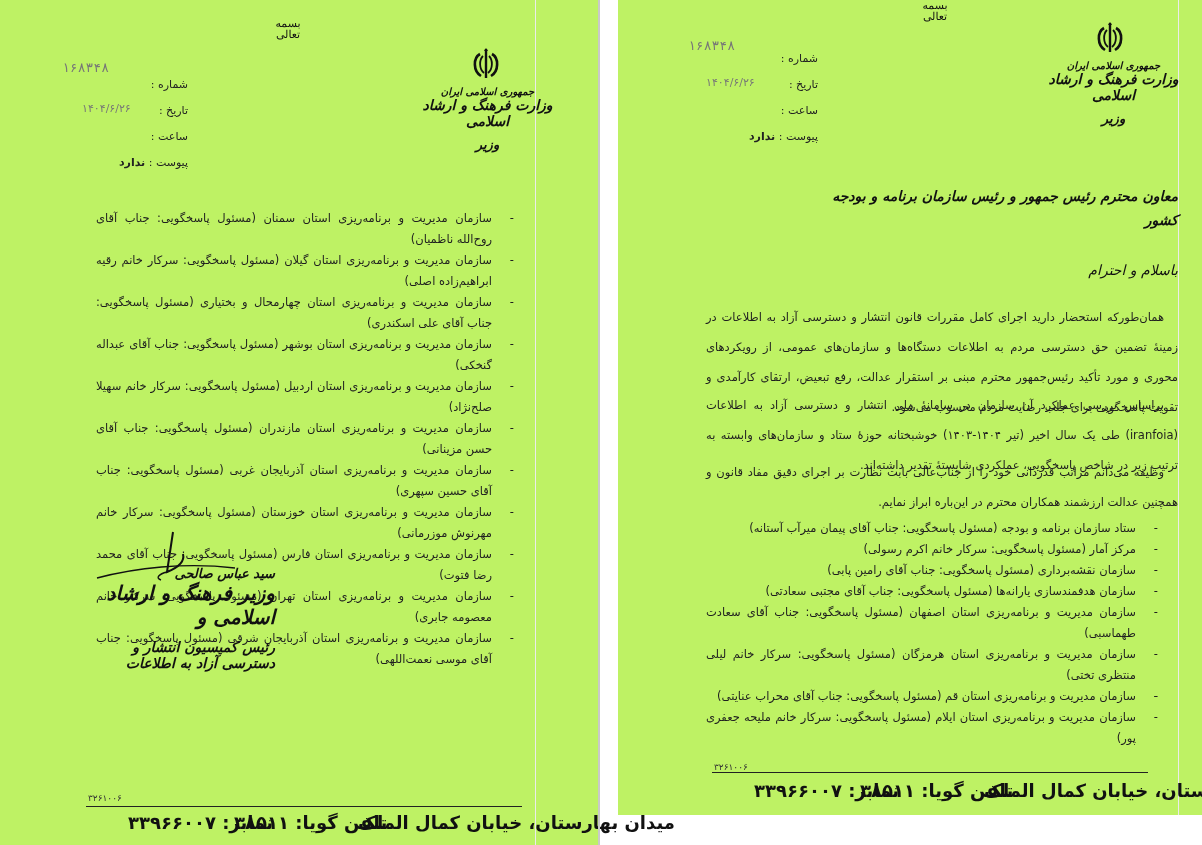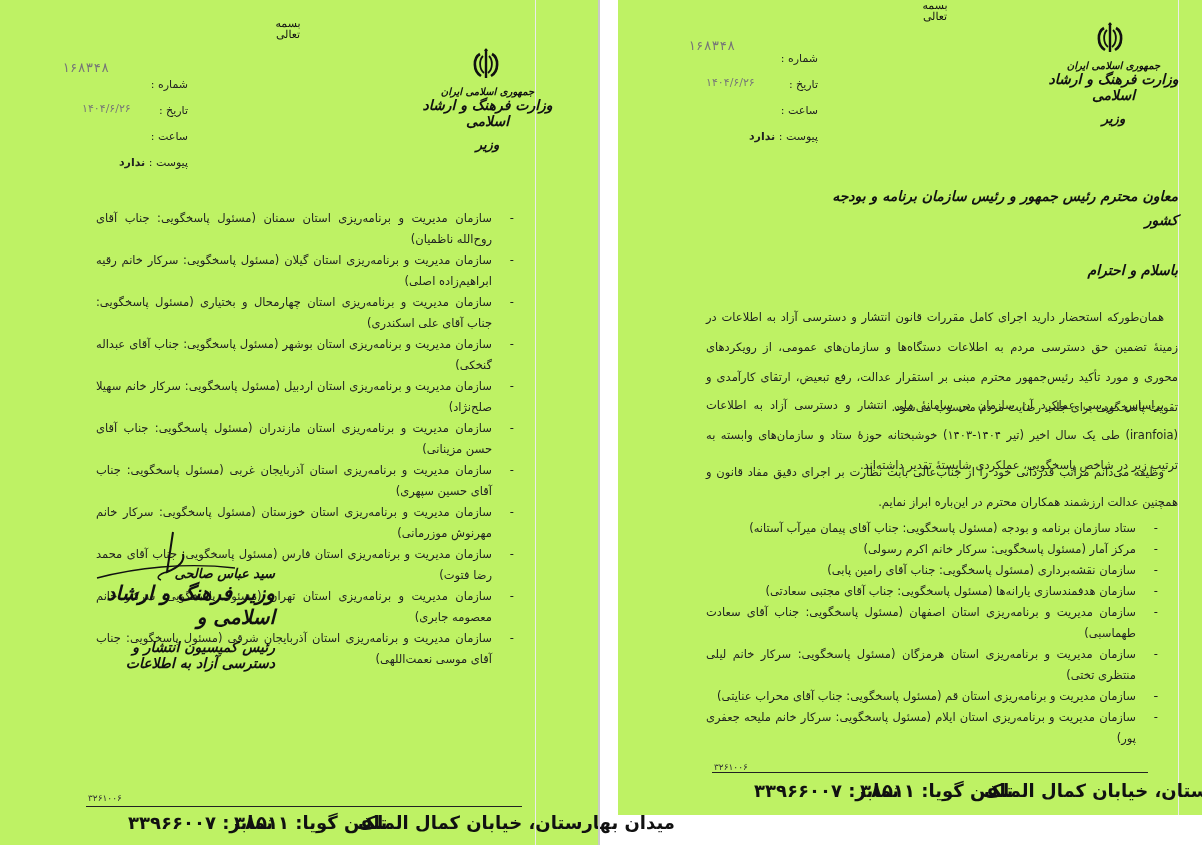--- a/index.html
+++ b/index.html
@@ -35,7 +35,7 @@
   .list .item .dash { position:absolute; right:0; top:0; }
 
   .addressee { position:absolute; font-family:"DejaVu Serif", serif; font-style:italic; font-weight:bold; font-size:14px; line-height:24px; color:#111; }
-  .greeting { position:absolute; font-family:"DejaVu Serif", serif; font-style:italic; font-weight:bold; font-size:14px; color:#111; }
+  .greeting { position:absolute; font-family:"DejaVu Serif", serif; font-style:italic; font-weight:normal; font-size:14px; color:#111; }
   .body-par { position:absolute; font-size:11.5px; line-height:30px; text-align:justify; color:#1f1f1f; text-indent:14px; }
 
   .sig { position:absolute; font-family:"DejaVu Serif", serif; font-style:italic; font-weight:bold; color:#111; text-align:right; }

